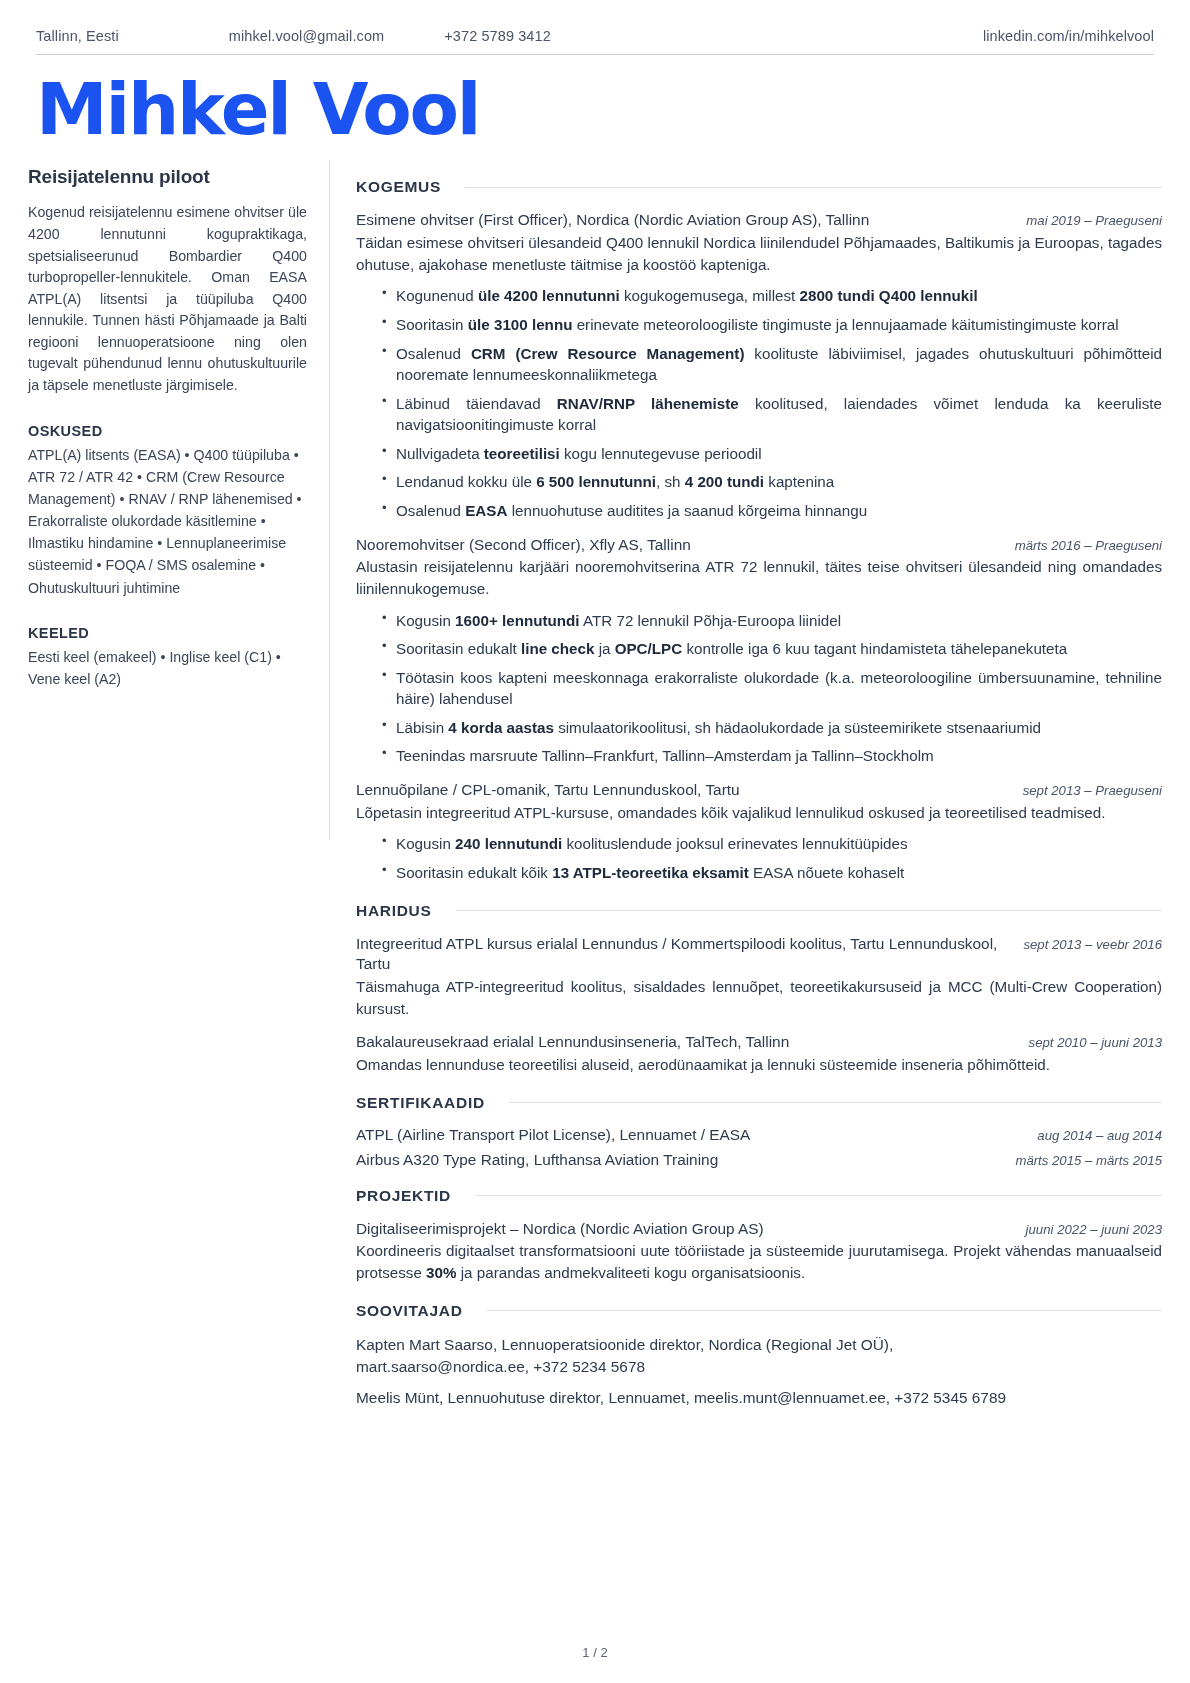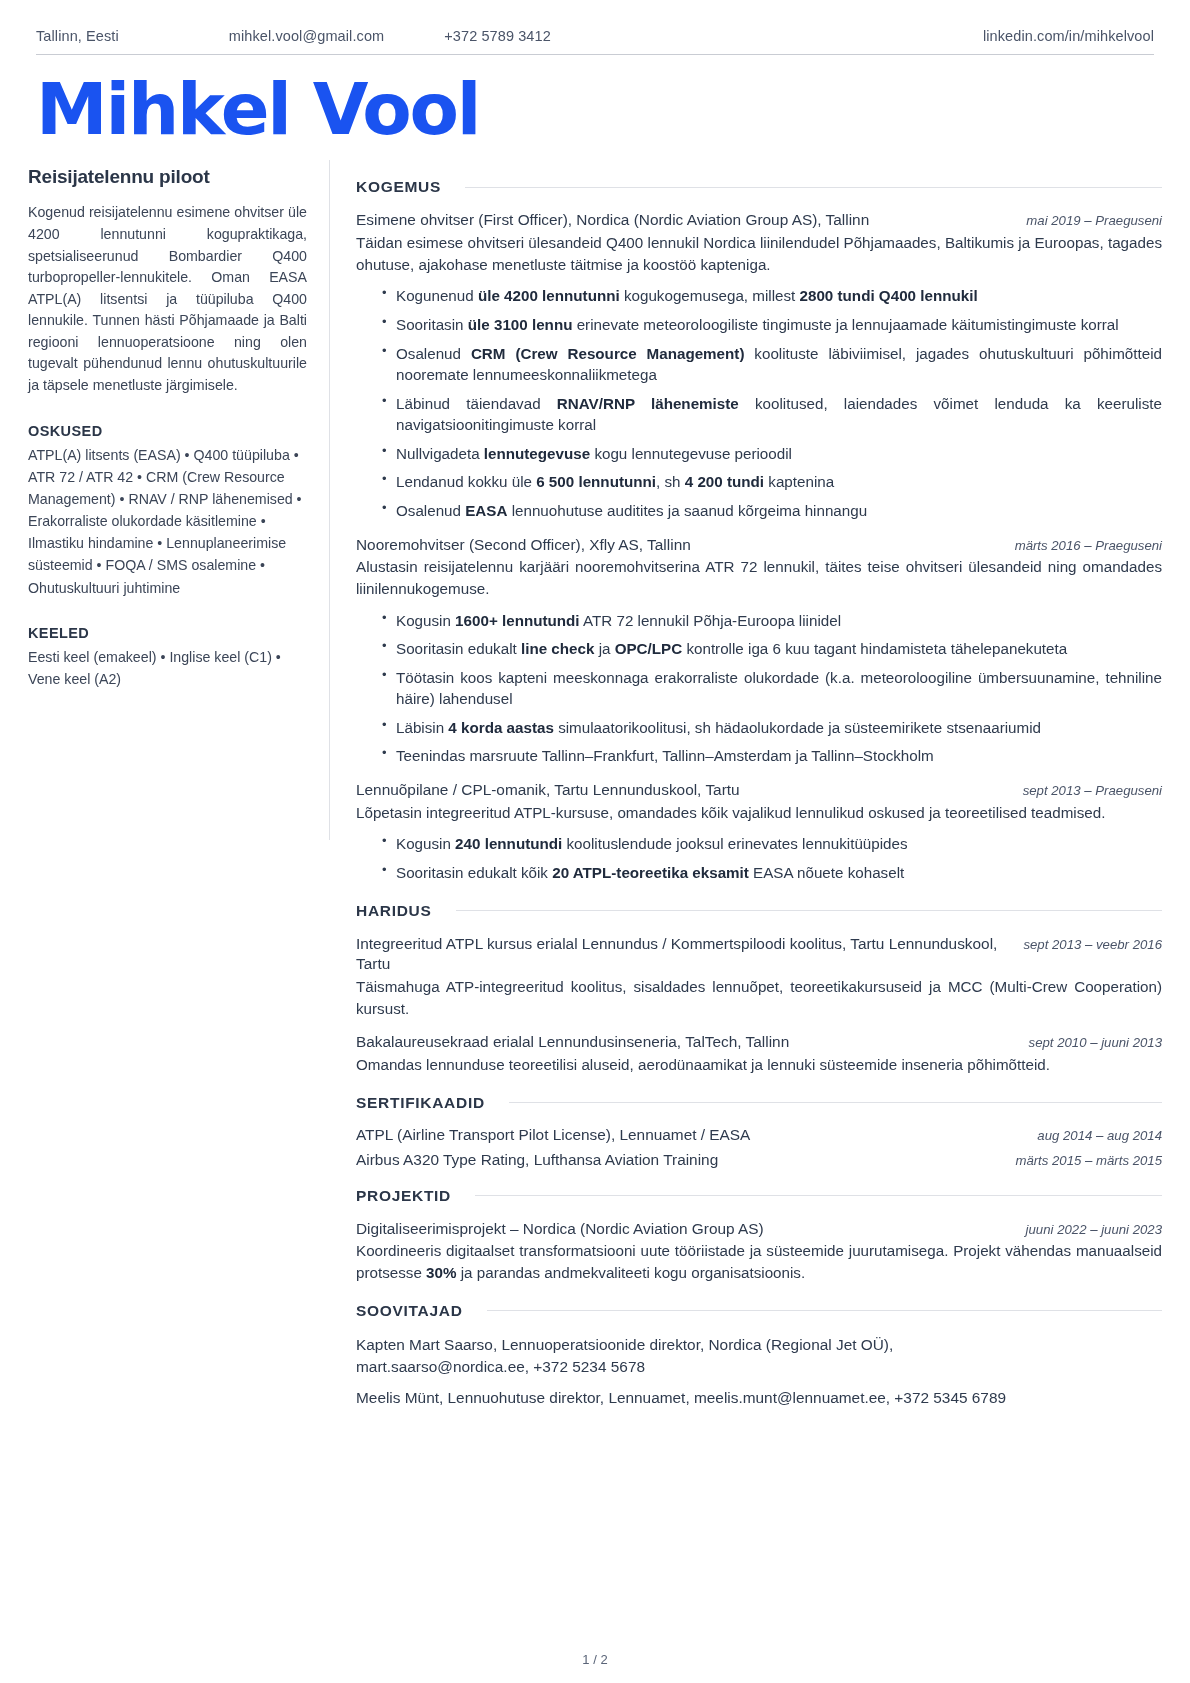--- a/index.html
+++ b/index.html
@@ -254,7 +254,7 @@
               <li>Sooritasin <b>üle 3100 lennu</b> erinevate meteoroloogiliste tingimuste ja lennujaamade käitumistingimuste korral</li>
               <li>Osalenud <b>CRM (Crew Resource Management)</b> koolituste läbiviimisel, jagades ohutuskultuuri põhimõtteid nooremate lennumeeskonnaliikmetega</li>
               <li>Läbinud täiendavad <b>RNAV/RNP lähenemiste</b> koolitused, laiendades võimet lenduda ka keeruliste navigatsioonitingimuste korral</li>
-              <li>Nullvigadeta <b>lennutegevuse</b> kogu lennutegevuse perioodil</li>
+              <li>Nullvigadeta <b>teoreetilisi</b> kogu lennutegevuse perioodil</li>
               <li>Lendanud kokku üle <b>6 500 lennutunni</b>, sh <b>4 200 tundi</b> kaptenina</li>
               <li>Osalenud <b>EASA</b> lennuohutuse auditites ja saanud kõrgeima hinnangu</li>
             </ul>

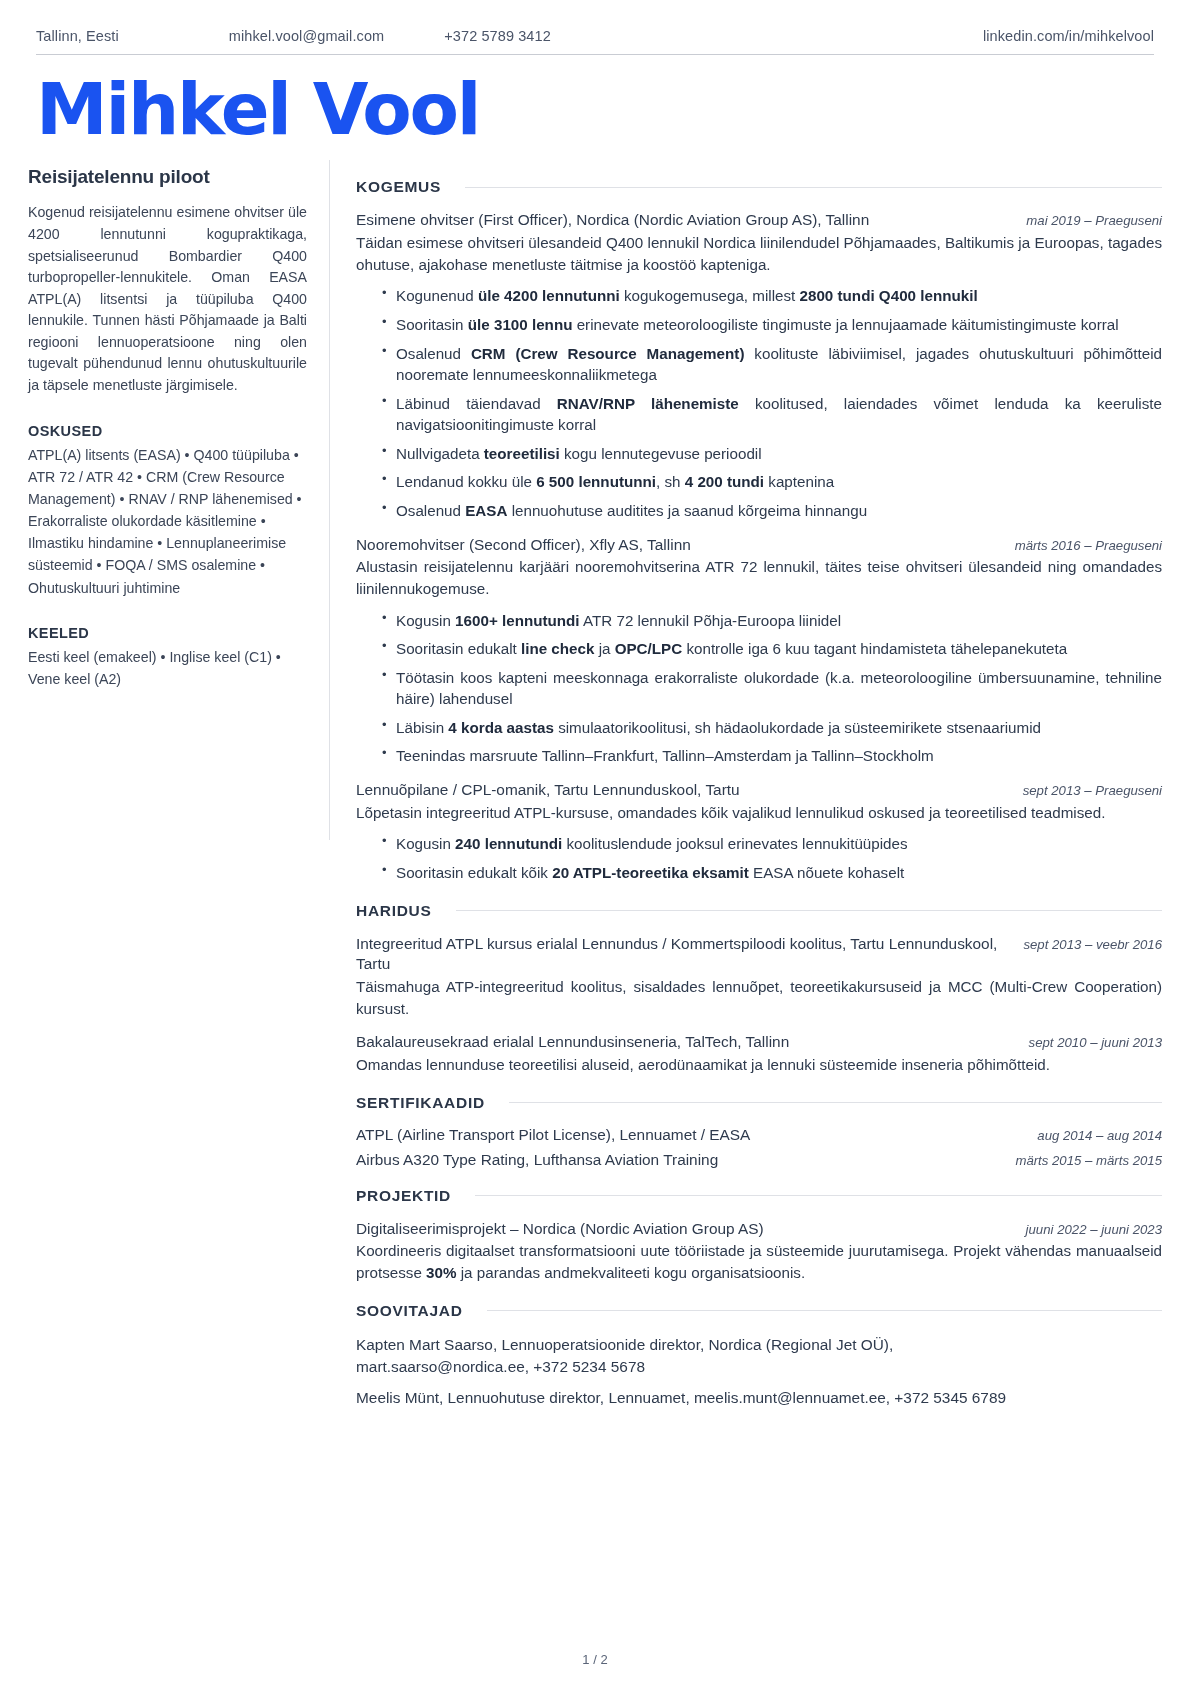--- a/index.html
+++ b/index.html
@@ -281,7 +281,7 @@
             <p class="entry-desc">Lõpetasin integreeritud ATPL-kursuse, omandades kõik vajalikud lennulikud oskused ja teoreetilised teadmised.</p>
             <ul class="bullets">
               <li>Kogusin <b>240 lennutundi</b> koolituslendude jooksul erinevates lennukitüüpides</li>
-              <li>Sooritasin edukalt kõik <b>20 ATPL-teoreetika eksamit</b> EASA nõuete kohaselt</li>
+              <li>Sooritasin edukalt kõik <b>13 ATPL-teoreetika eksamit</b> EASA nõuete kohaselt</li>
             </ul>
           </div>
         </div>

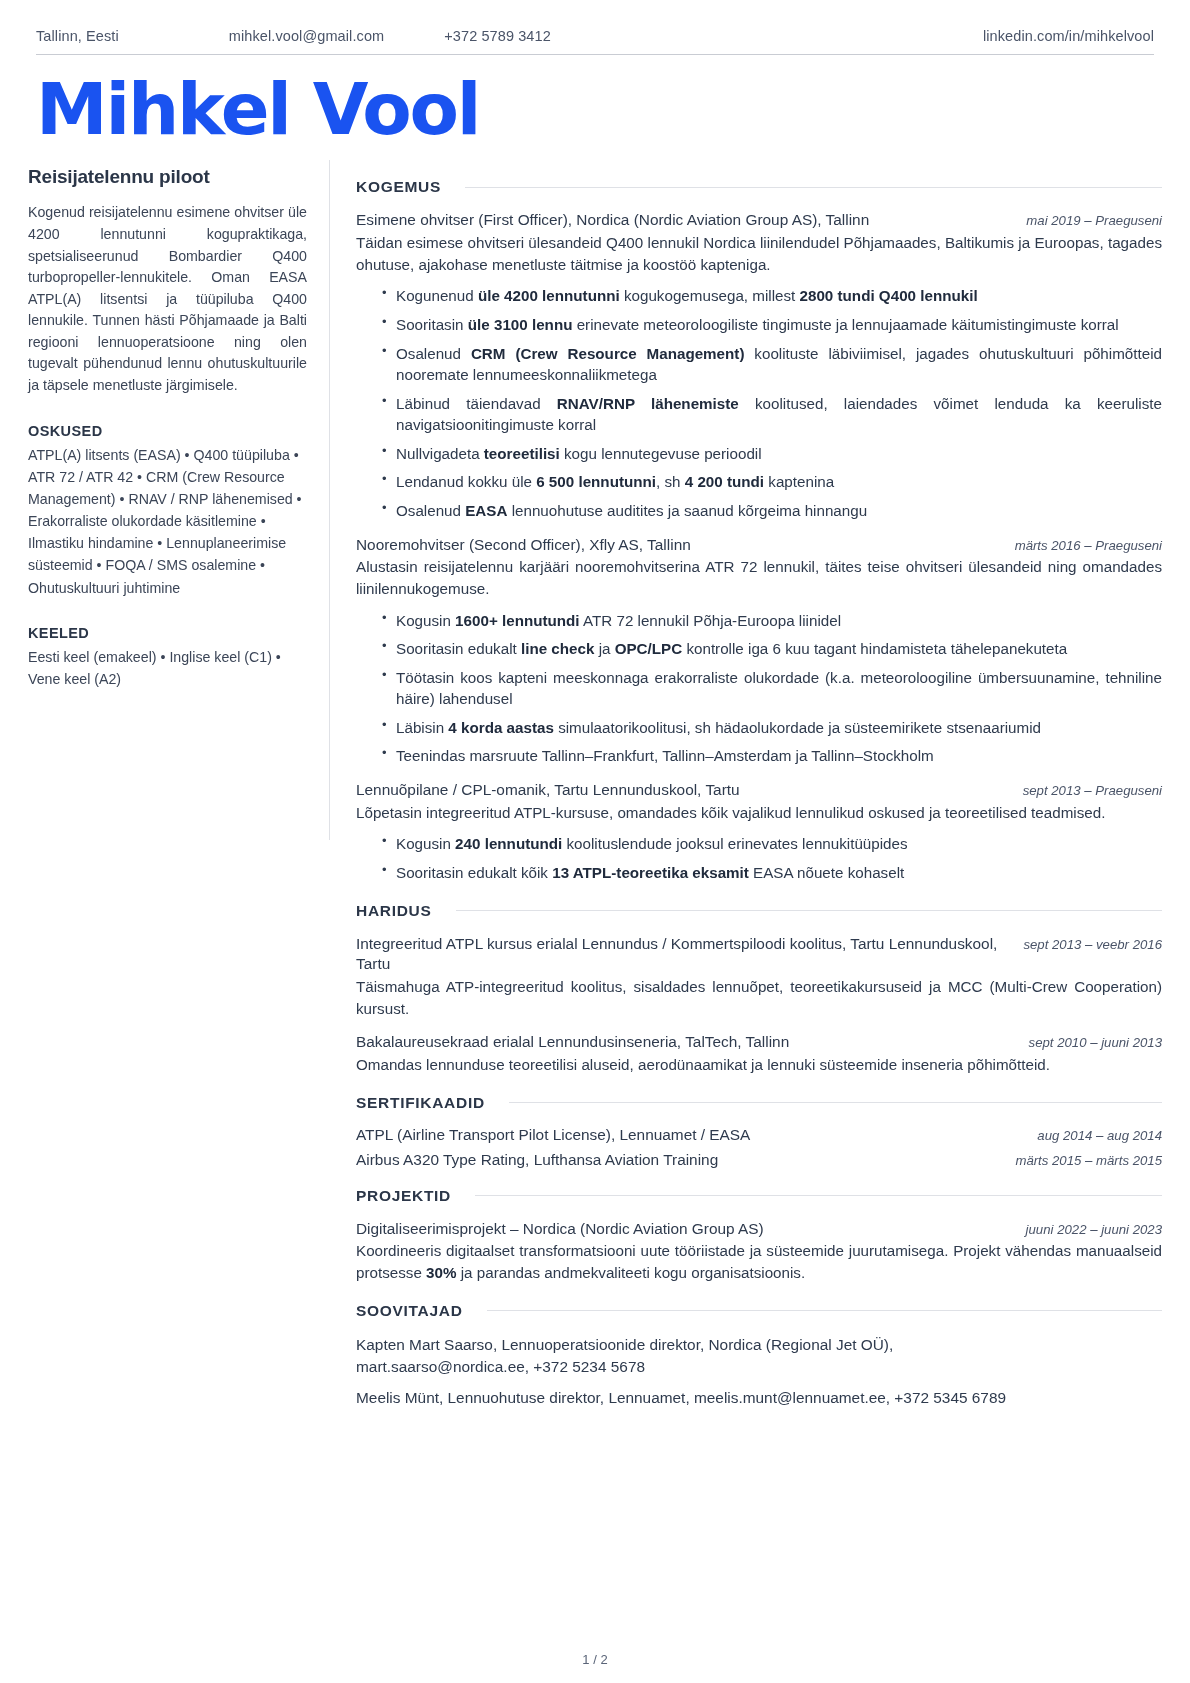--- a/index.html
+++ b/index.html
@@ -199,7 +199,7 @@
   
   .page-footer {
     position: absolute;
-    bottom: 16px;
+    bottom: 23px;
     left: 0;
     width: 100%;
     text-align: center;

